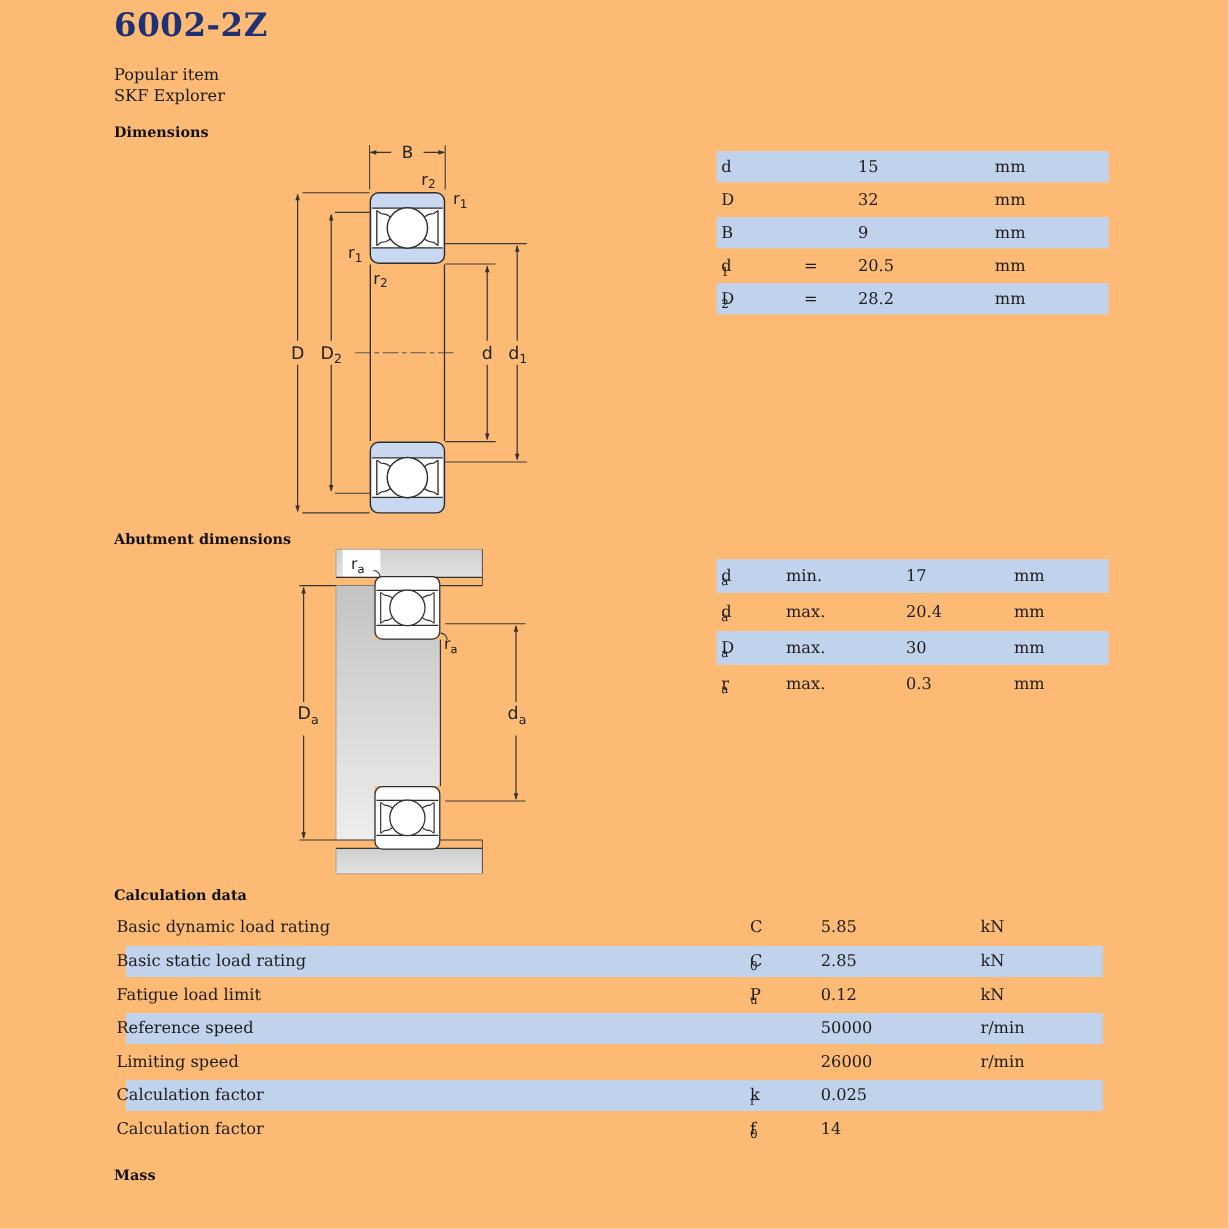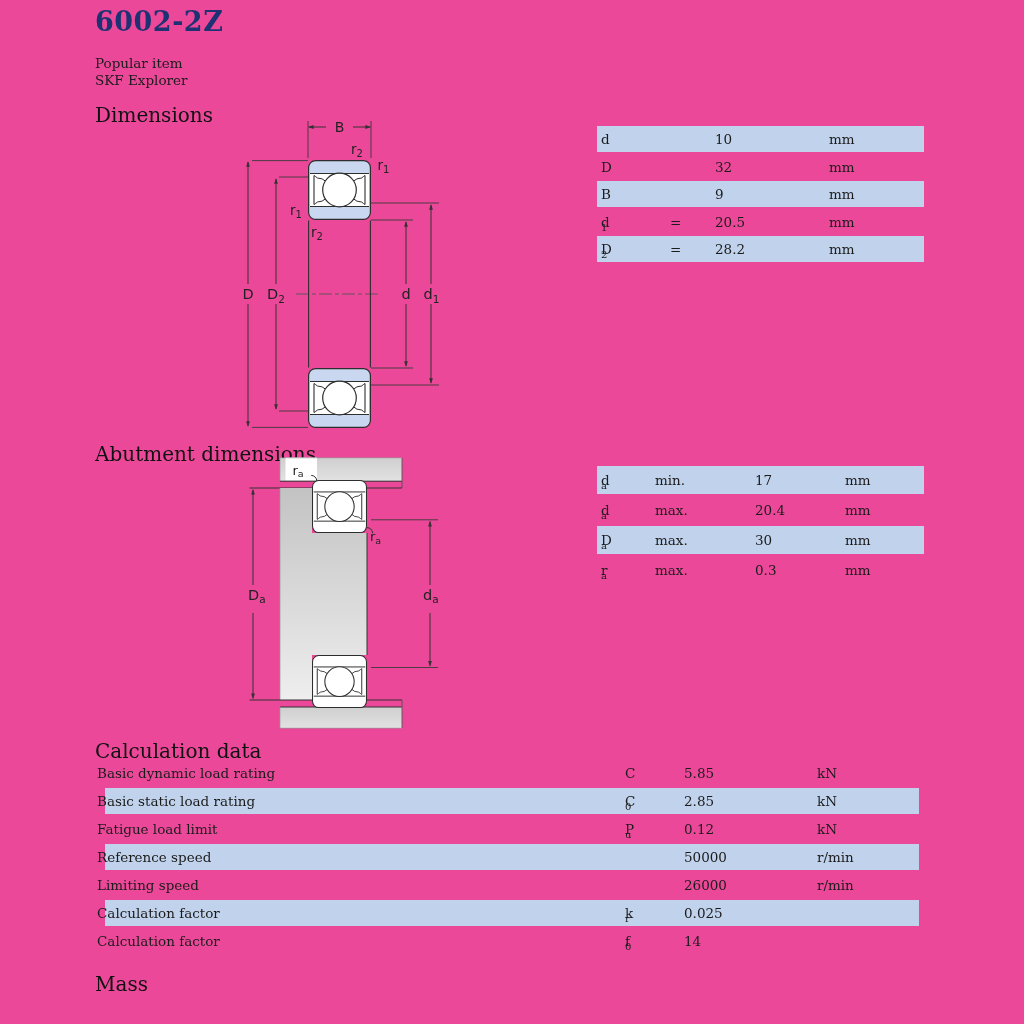--- a/index.html
+++ b/index.html
@@ -3,7 +3,7 @@
 <meta charset="utf-8">
 <style>
   html,body{margin:0;padding:0;background:#ffffff;}
-  #canvas{position:relative;width:1024px;height:1024px;background:#ec4899;overflow:hidden;
+  #canvas{position:relative;width:1024px;height:1024px;background:#fdba74;overflow:hidden;
           font-family:"DejaVu Serif","Liberation Serif",serif;color:#1b1b1b;}
   .abs{position:absolute;}
   .title{font-size:27px;font-weight:bold;color:#1e3273;letter-spacing:.5px;}

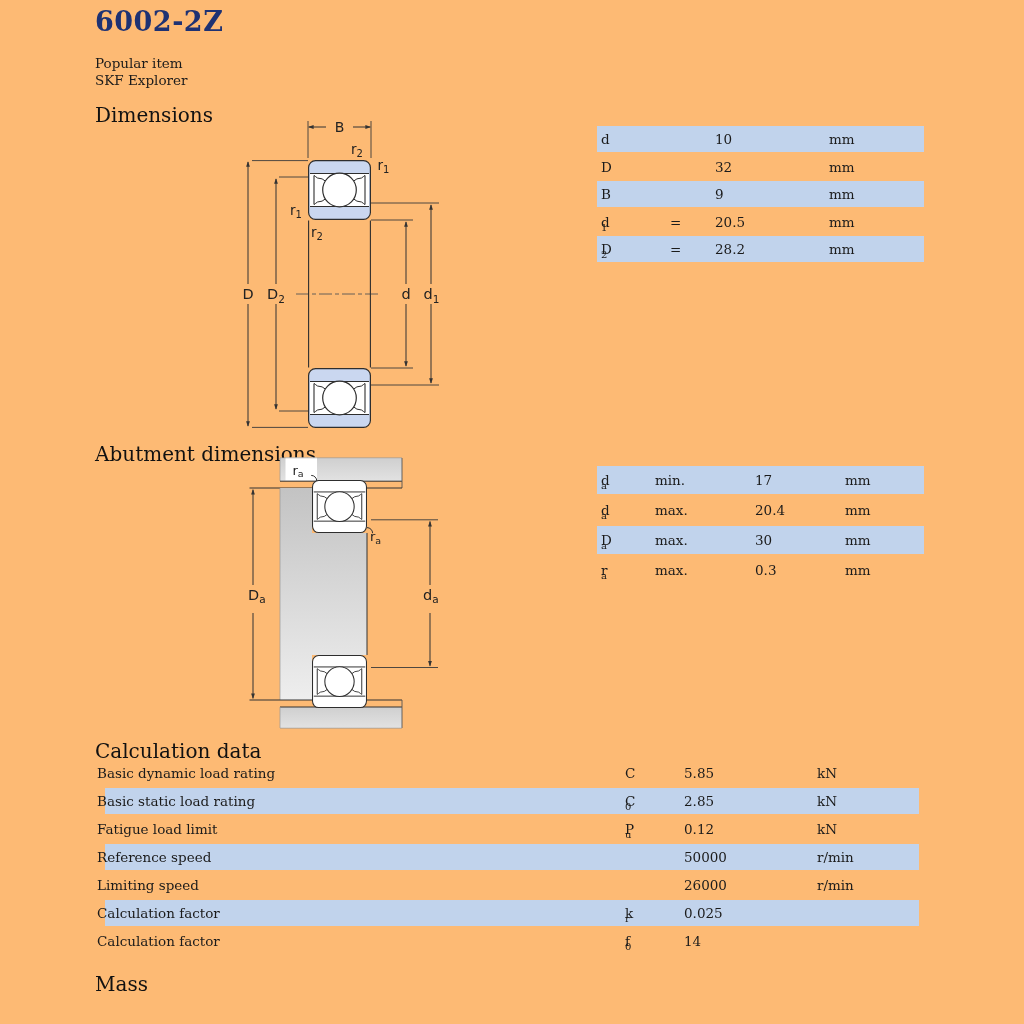--- a/index.html
+++ b/index.html
@@ -8,7 +8,7 @@
   .abs{position:absolute;}
   .title{font-size:27px;font-weight:bold;color:#1e3273;letter-spacing:.5px;}
   .subtle{font-size:13.5px;line-height:16.5px;}
-  .h2{font-size:20px;font-weight:normal;color:#111;}
+  .h2{font-size:12px;font-weight:bold;color:#111;}
   
   .spec{position:absolute;width:327px;}
   .spec .trow{position:relative;font-size:13.5px;}

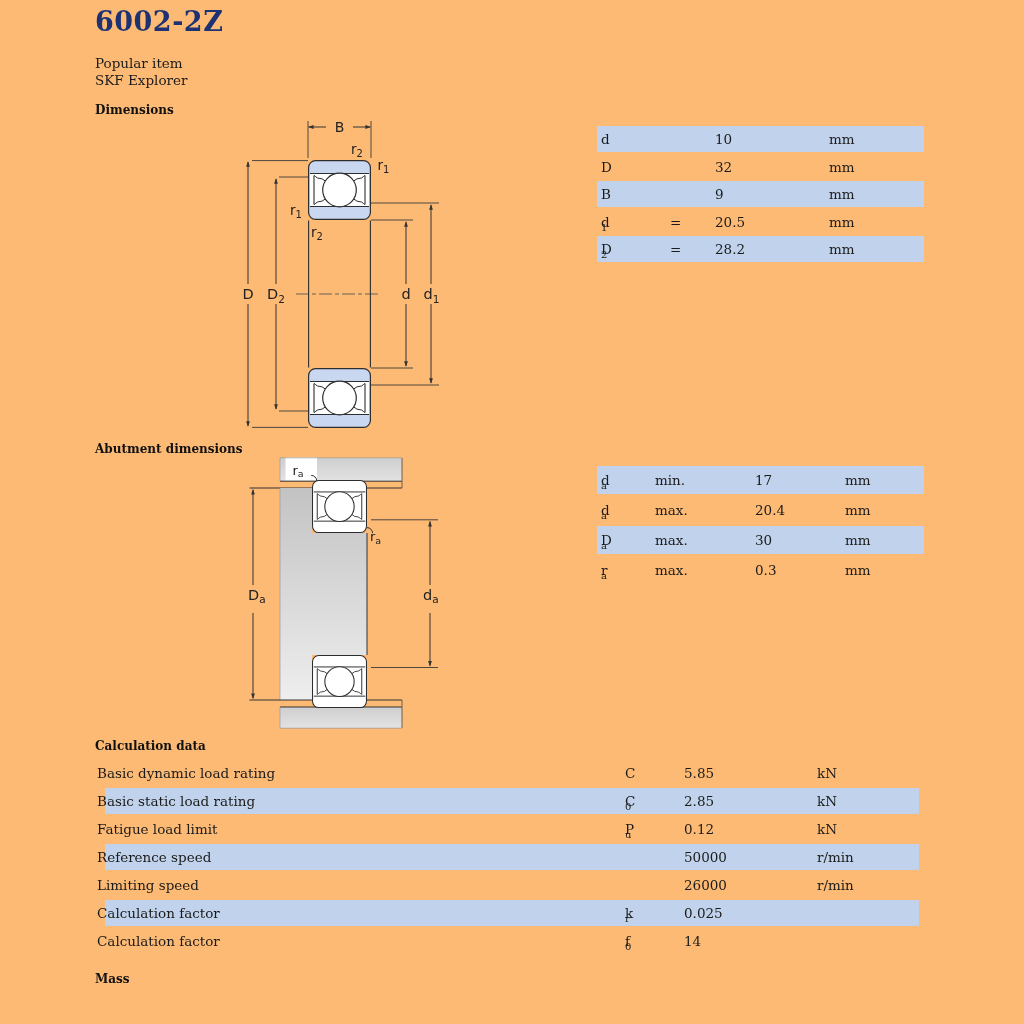--- a/index.html
+++ b/index.html
@@ -103,7 +103,7 @@
     <div class="trow blue">
       <span class="c-sym"><span>d</span><sub></sub></span>
       <span class="c-op"></span>
-      <span class="c-val">10</span>
+      <span class="c-val">15</span>
       <span class="c-unit">mm</span>
     </div>
     <div class="trow">

